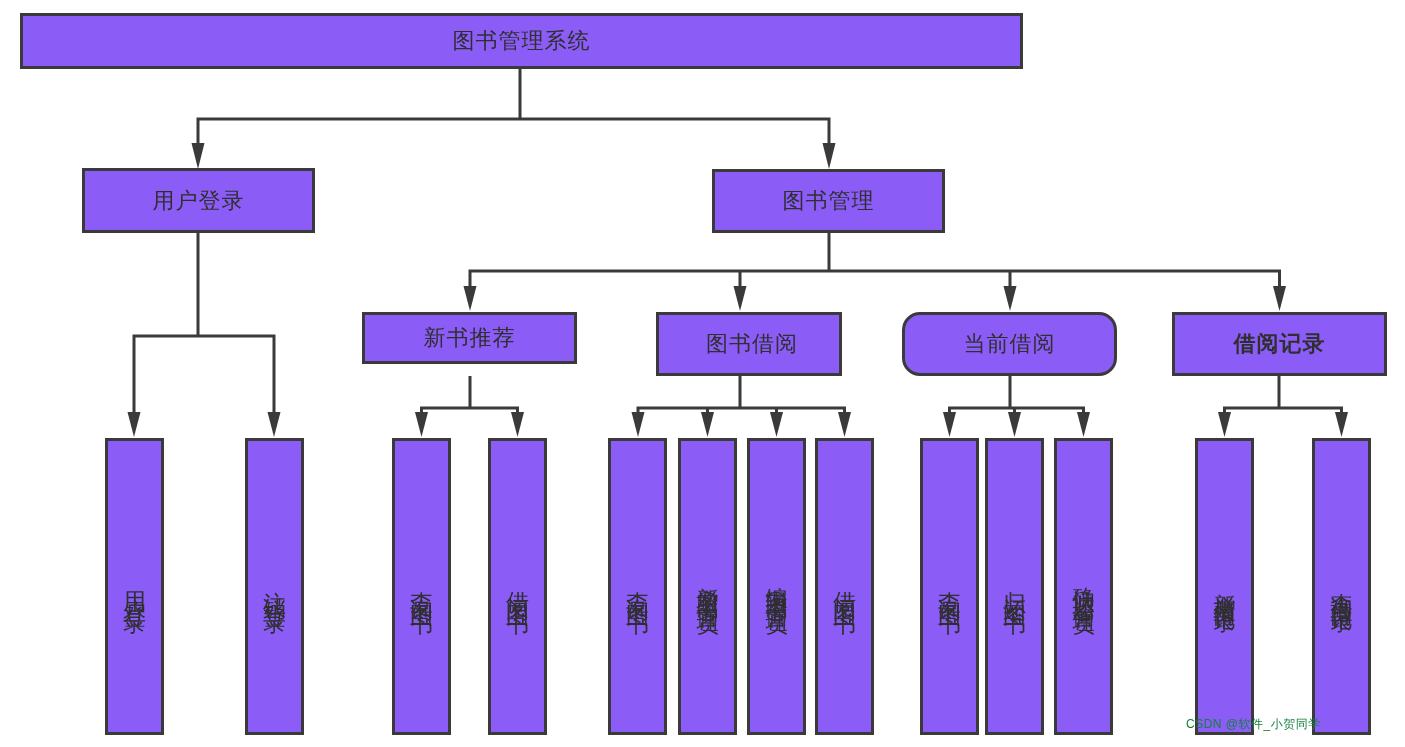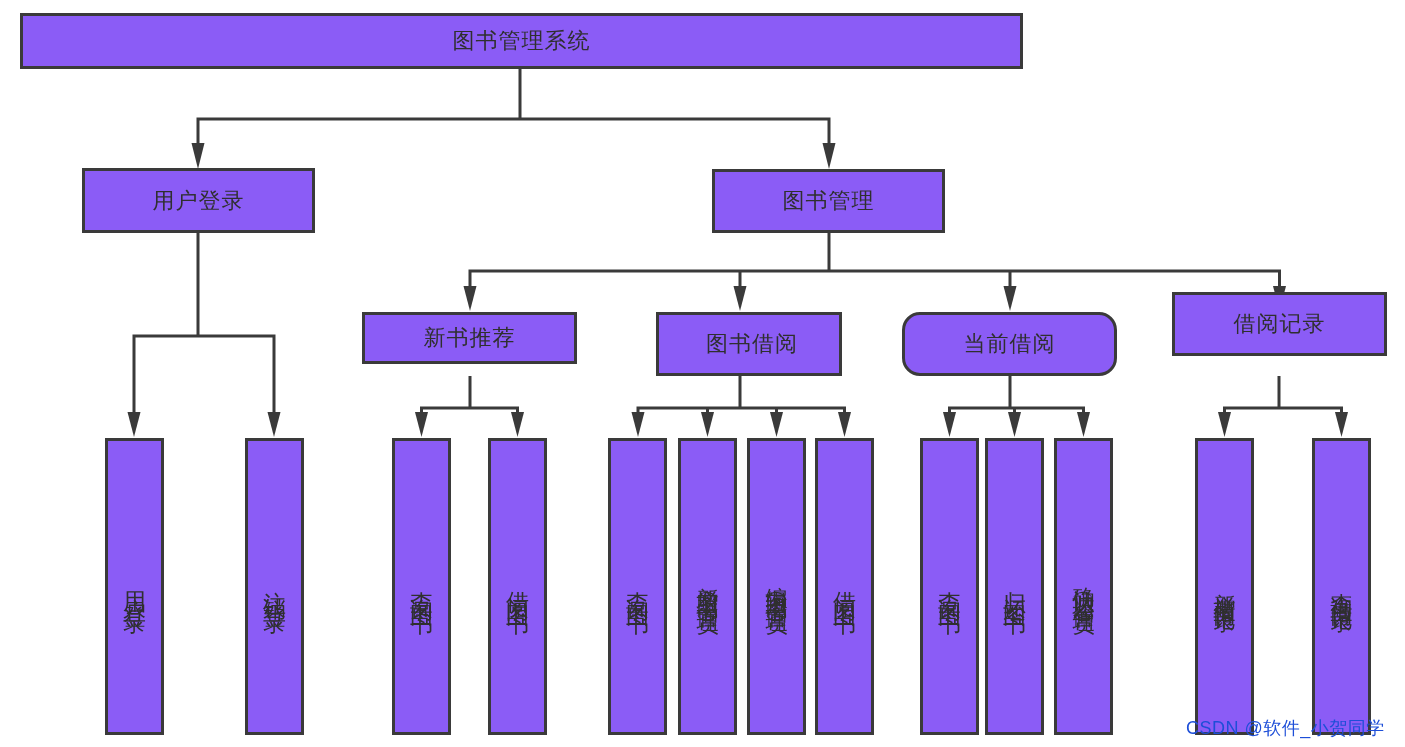--- a/index.html
+++ b/index.html
@@ -132,7 +132,7 @@
   <div class="node h" style="left:902px; top:312px; width:215px; height:64px;border-radius:18px;">
     <span>当前借阅</span>
   </div>
-  <div class="node h" style="left:1172px; top:292px; width:215px; height:64px;">
+  <div class="node h" style="left:1172px; top:312px; width:215px; height:64px;font-weight:bold;">
     <span>借阅记录</span>
   </div>
 

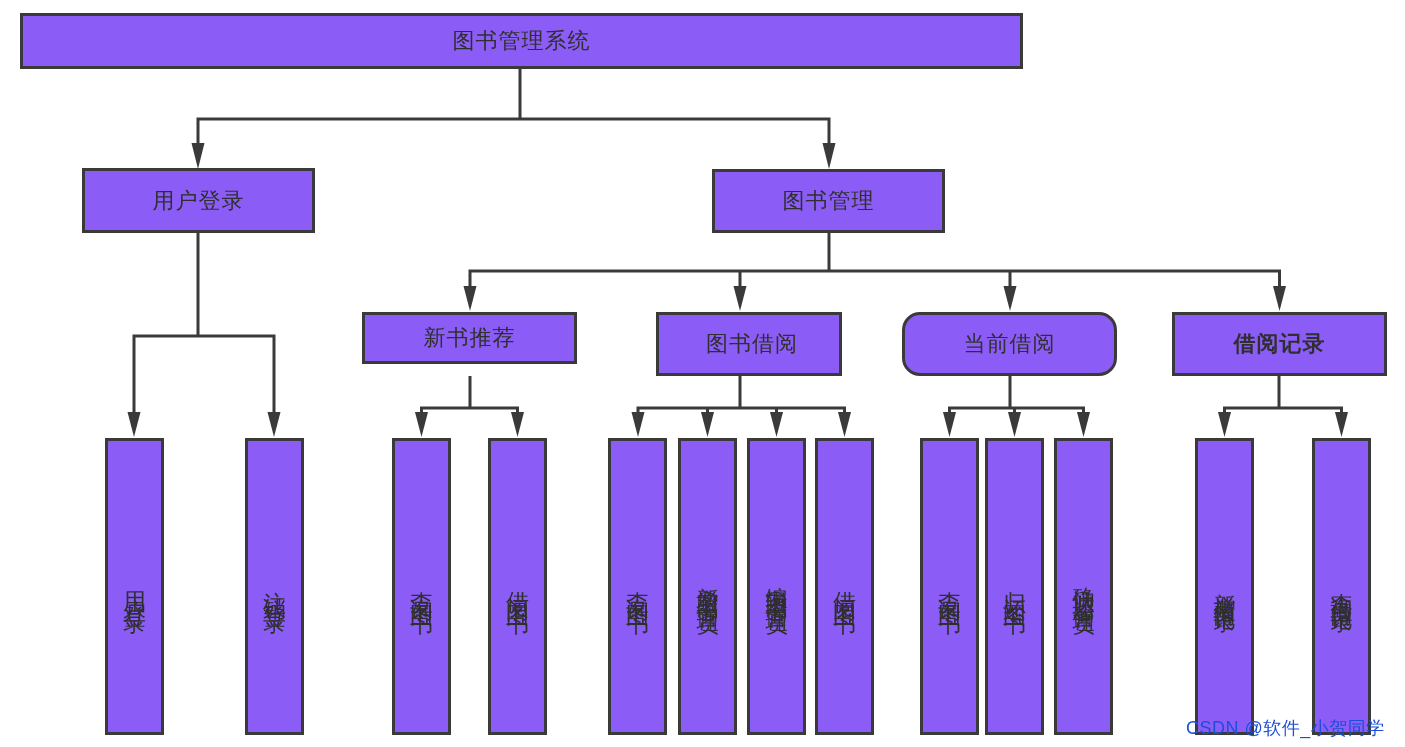--- a/index.html
+++ b/index.html
@@ -53,8 +53,8 @@
     position: absolute;
     left: 1186px;
     top: 716px;
-    font-size: 18px;
-    color: #1d4ed8;
+    font-size: 12px;
+    color: #15803d;
     white-space: nowrap;
     z-index: 3;
     letter-spacing: 0.5px;

